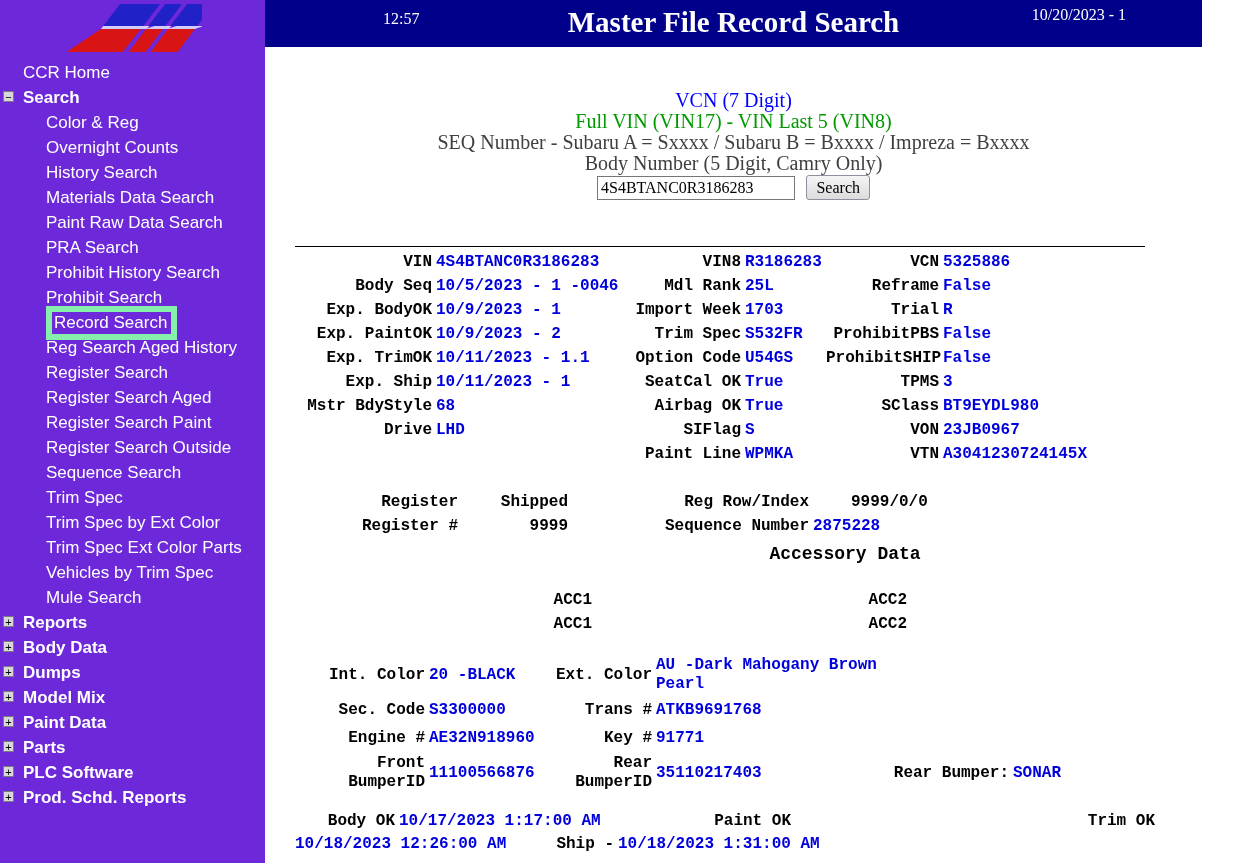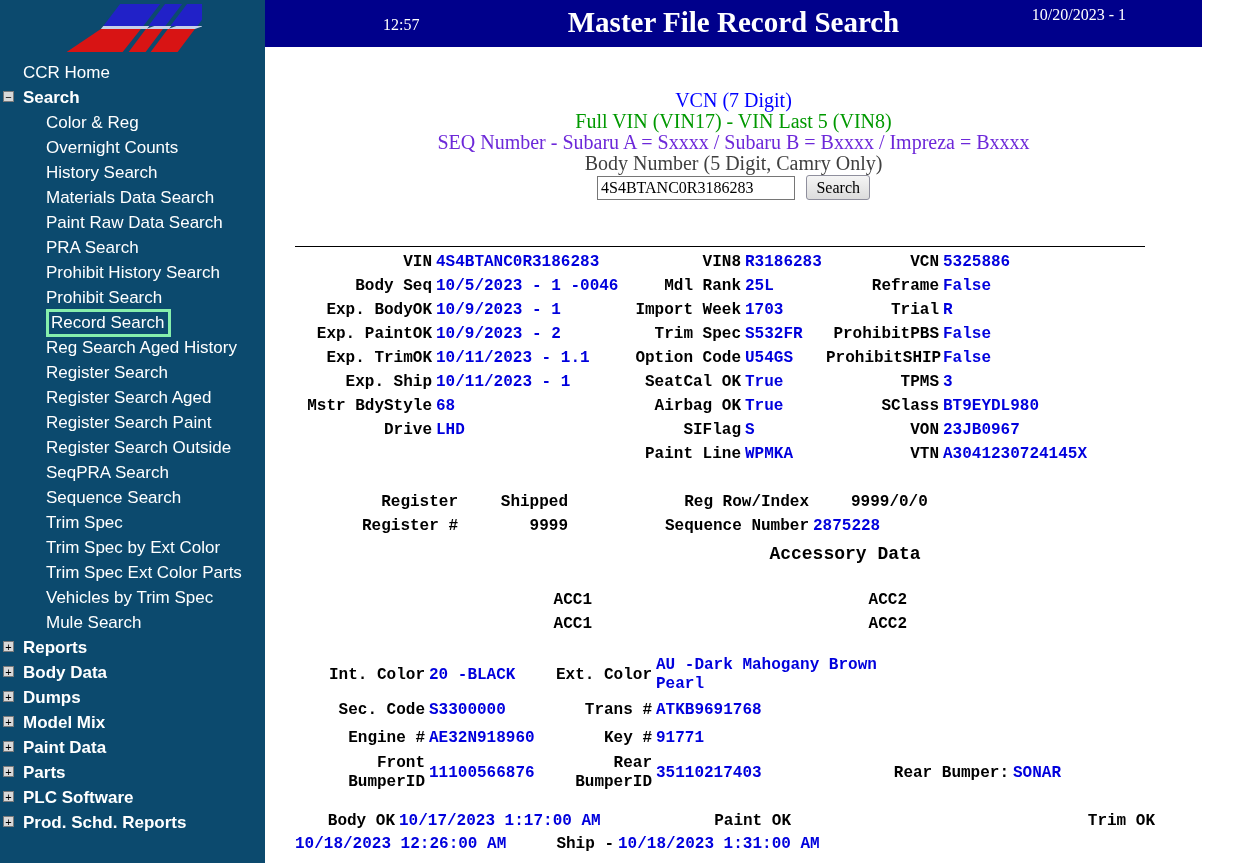--- a/index.html
+++ b/index.html
@@ -18,7 +18,7 @@
   
   .topbar{position:absolute;left:265px;top:0;width:937px;height:47px;background:#00008B;color:#fff;
           font-family:"Liberation Serif",serif;}
-  .topbar .time{position:absolute;left:118px;top:16px;font-size:16px;}
+  .topbar .time{position:absolute;left:118px;top:10px;font-size:16px;}
   .topbar .title{position:absolute;left:0;top:6px;width:100%;text-align:center;font-size:29px;font-weight:bold;}
   .topbar .date{position:absolute;right:76px;top:6px;font-size:16px;}
   

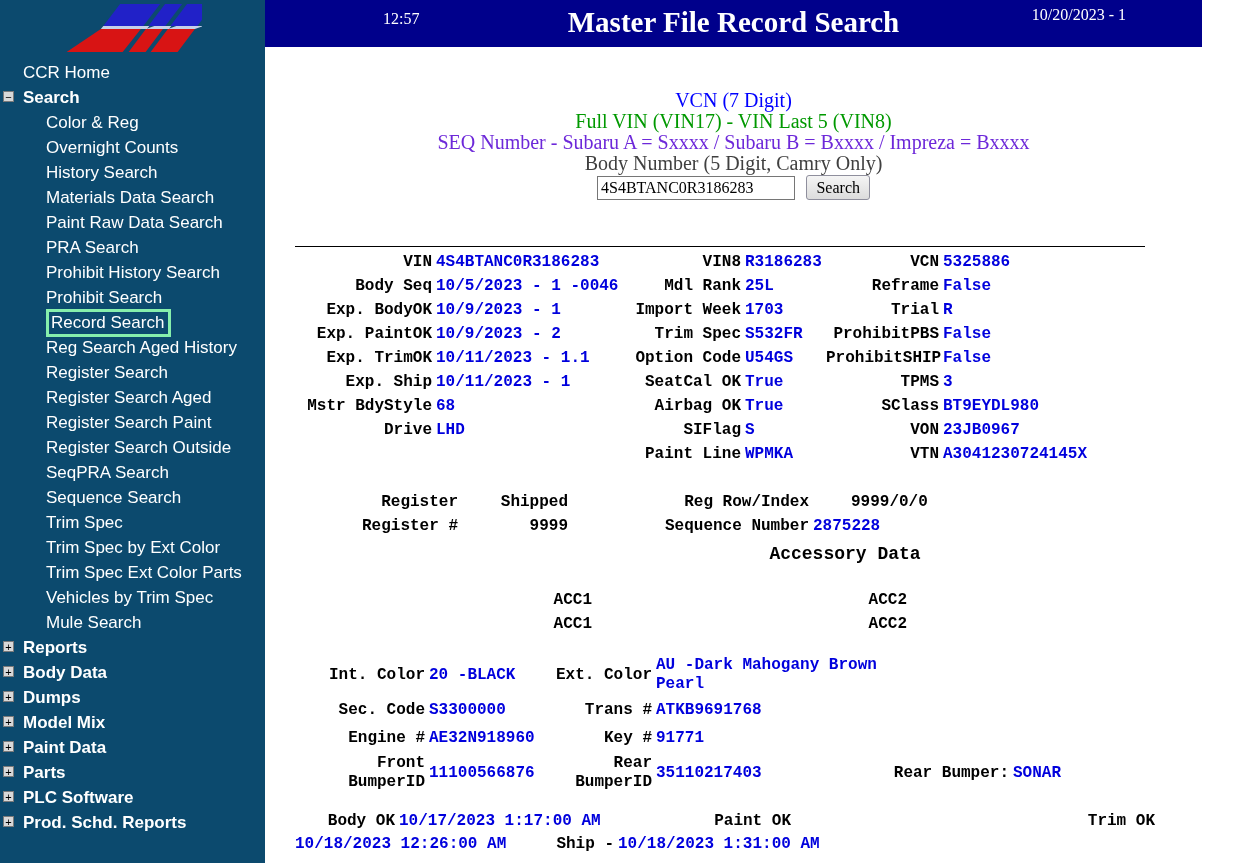--- a/index.html
+++ b/index.html
@@ -5,7 +5,7 @@
   html,body{margin:0;padding:0;width:1260px;height:863px;overflow:hidden;background:#fff;
             font-family:"Liberation Sans",sans-serif;}
   
-  .sidebar{position:absolute;left:0;top:0;width:265px;height:863px;background:#0c4a6e;overflow:hidden;}
+  .sidebar{position:absolute;left:0;top:0;width:265px;height:863px;background:#6d28d9;overflow:hidden;}
   .logo-wrap{position:absolute;left:52px;top:0;width:150px;height:56px;}
   .nav{position:absolute;left:0;top:60px;width:265px;}
   .nav-row{height:25px;line-height:25px;position:relative;color:#fff;font-size:17px;white-space:nowrap;cursor:pointer;}

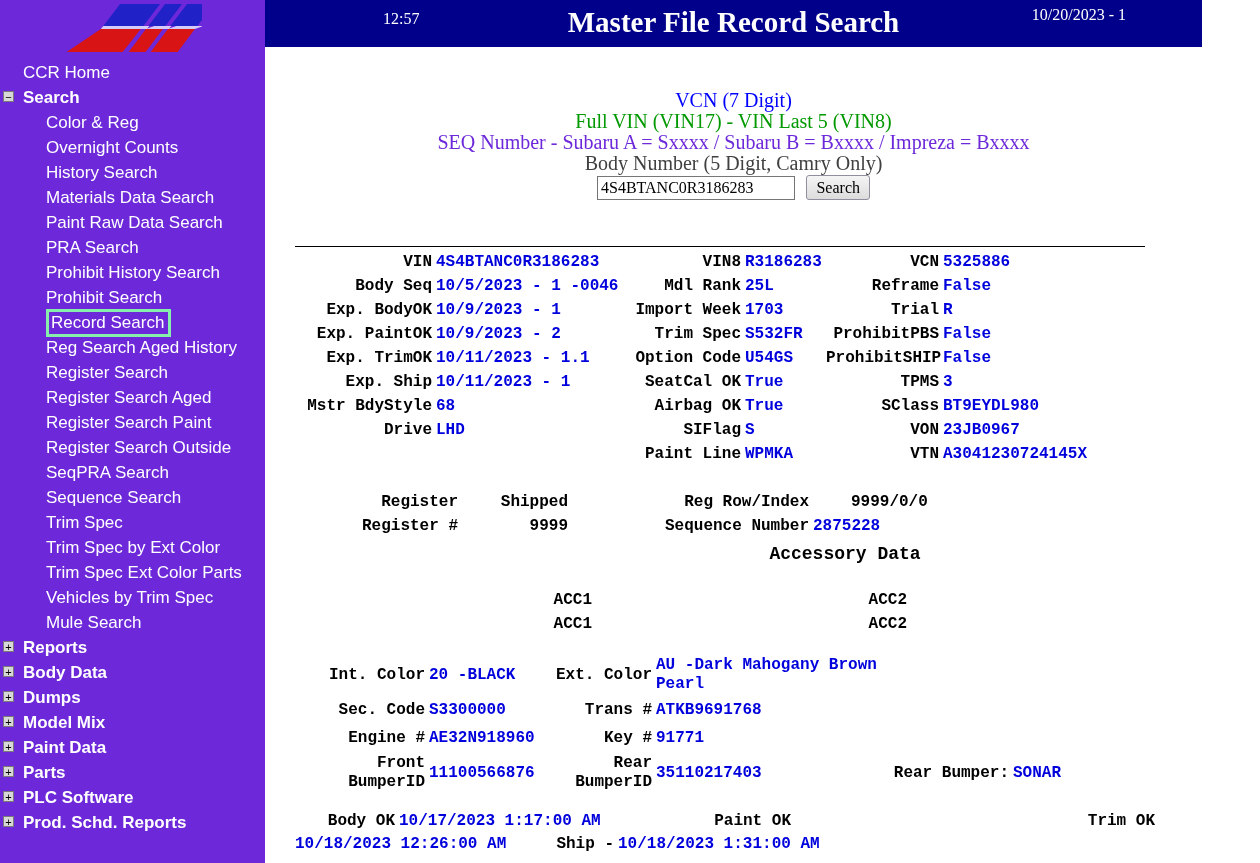--- a/index.html
+++ b/index.html
@@ -115,7 +115,7 @@
 <div class="hints">
     <div class="hint-line" style="color: rgb(0, 0, 255);">VCN (7 Digit)</div>
     <div class="hint-line" style="color: rgb(0, 153, 0);">Full VIN (VIN17) - VIN Last 5 (VIN8)</div>
-    <div class="hint-line" style="color: #6d28d9;">SEQ Number - Subaru A = Sxxxx / Subaru B = Bxxxx / Impreza = Bxxxx</div>
+    <div class="hint-line" style="color: #404040;">SEQ Number - Subaru A = Sxxxx / Subaru B = Bxxxx / Impreza = Bxxxx</div>
     <div class="hint-line" style="color: #404040;">Body Number (5 Digit, Camry Only)</div>
   </div>
 <div class="search-row">

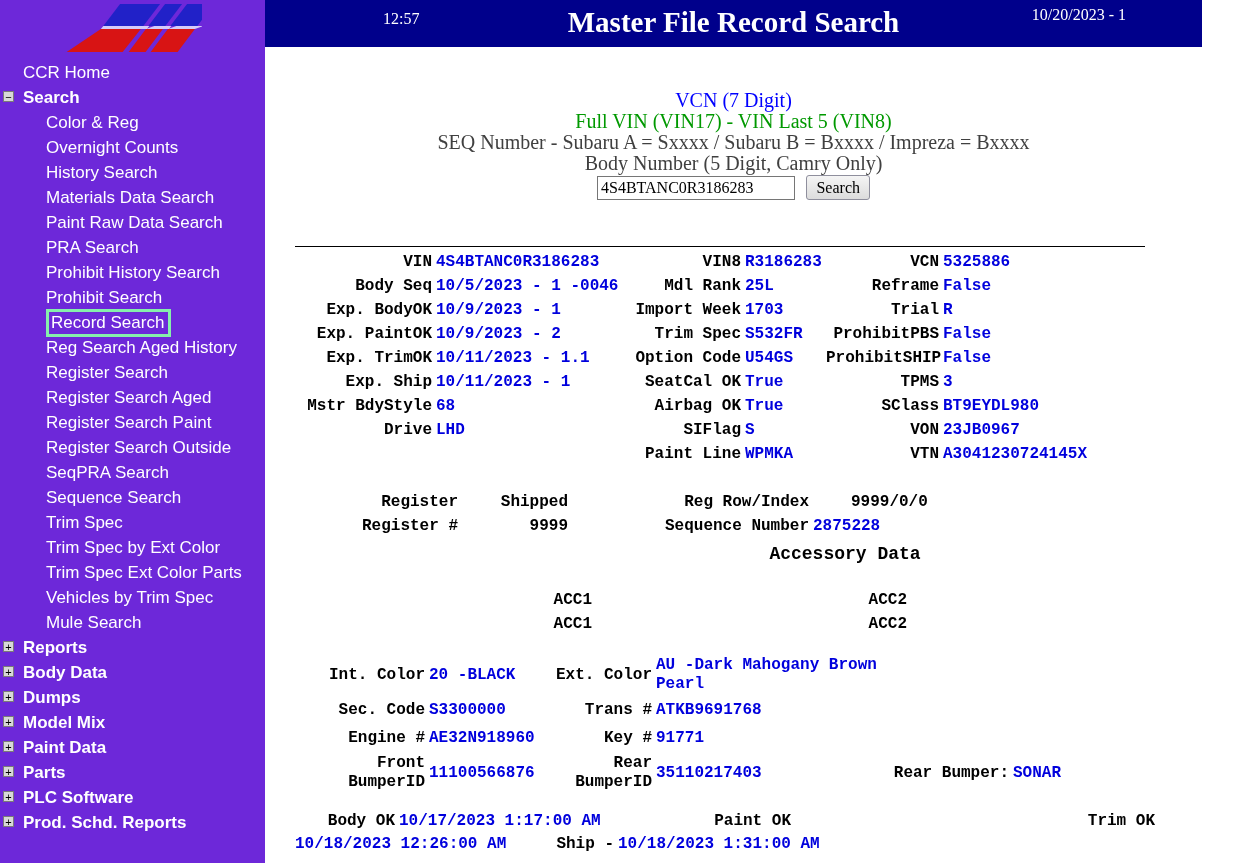--- a/index.html
+++ b/index.html
@@ -14,7 +14,7 @@
   .nav-row.bold{font-weight:bold;}
   .tree-icon{position:absolute;left:3px;top:6px;width:11px;height:11px;background:#d8d8d8;border:1px solid #7a7a7a;
              color:#000;font-size:11px;line-height:10px;text-align:center;font-weight:normal;box-sizing:border-box;}
-  .nav-label.active{border:3px solid #86efac;padding:1px 4px 2px 2px;}
+  .nav-label.active{border:6px solid #86efac;padding:1px 4px 2px 2px;}
   
   .topbar{position:absolute;left:265px;top:0;width:937px;height:47px;background:#00008B;color:#fff;
           font-family:"Liberation Serif",serif;}

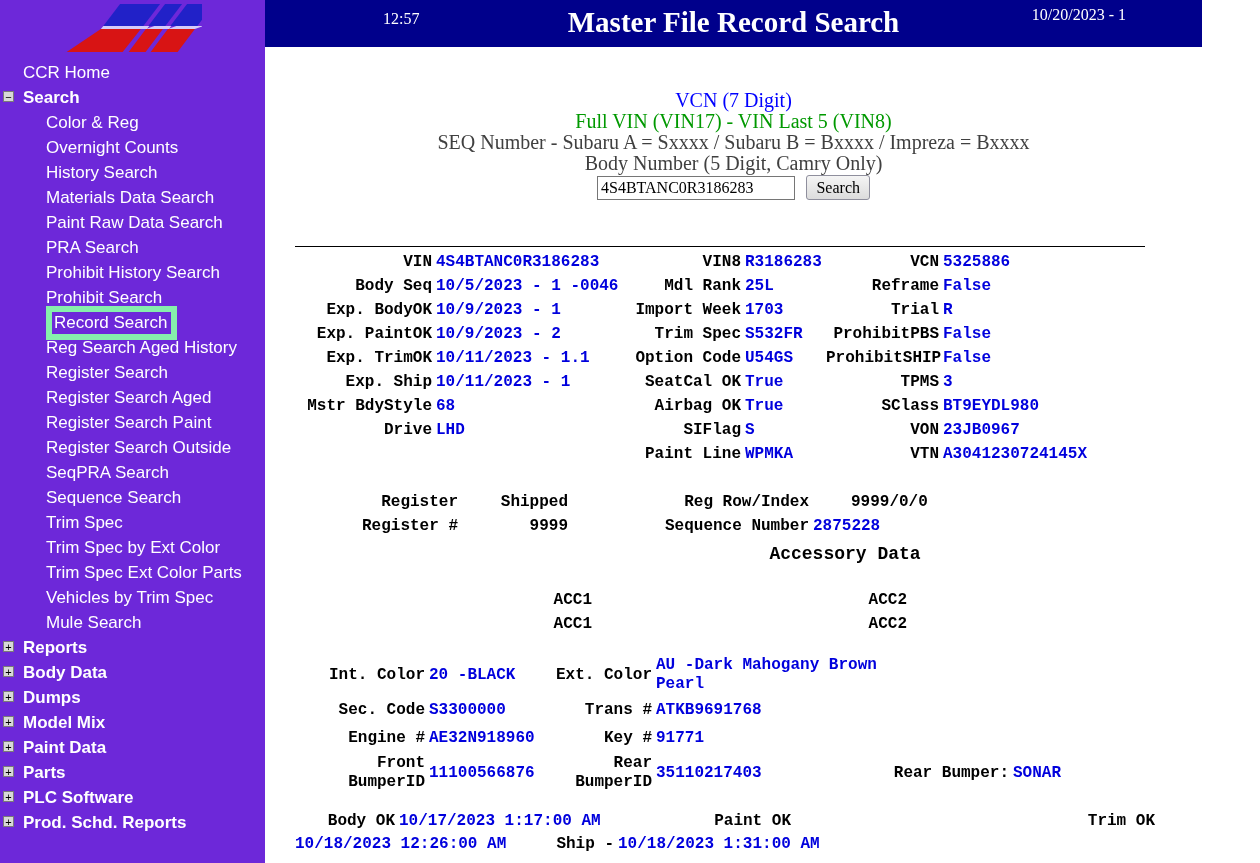--- a/index.html
+++ b/index.html
@@ -87,7 +87,6 @@
       <div class="nav-row lvl1"><span class="nav-label">Register Search Aged</span></div>
       <div class="nav-row lvl1"><span class="nav-label">Register Search Paint</span></div>
       <div class="nav-row lvl1"><span class="nav-label">Register Search Outside</span></div>
-      <div class="nav-row lvl1"><span class="nav-label">SeqPRA Search</span></div>
       <div class="nav-row lvl1"><span class="nav-label">Sequence Search</span></div>
       <div class="nav-row lvl1"><span class="nav-label">Trim Spec</span></div>
       <div class="nav-row lvl1"><span class="nav-label">Trim Spec by Ext Color</span></div>

